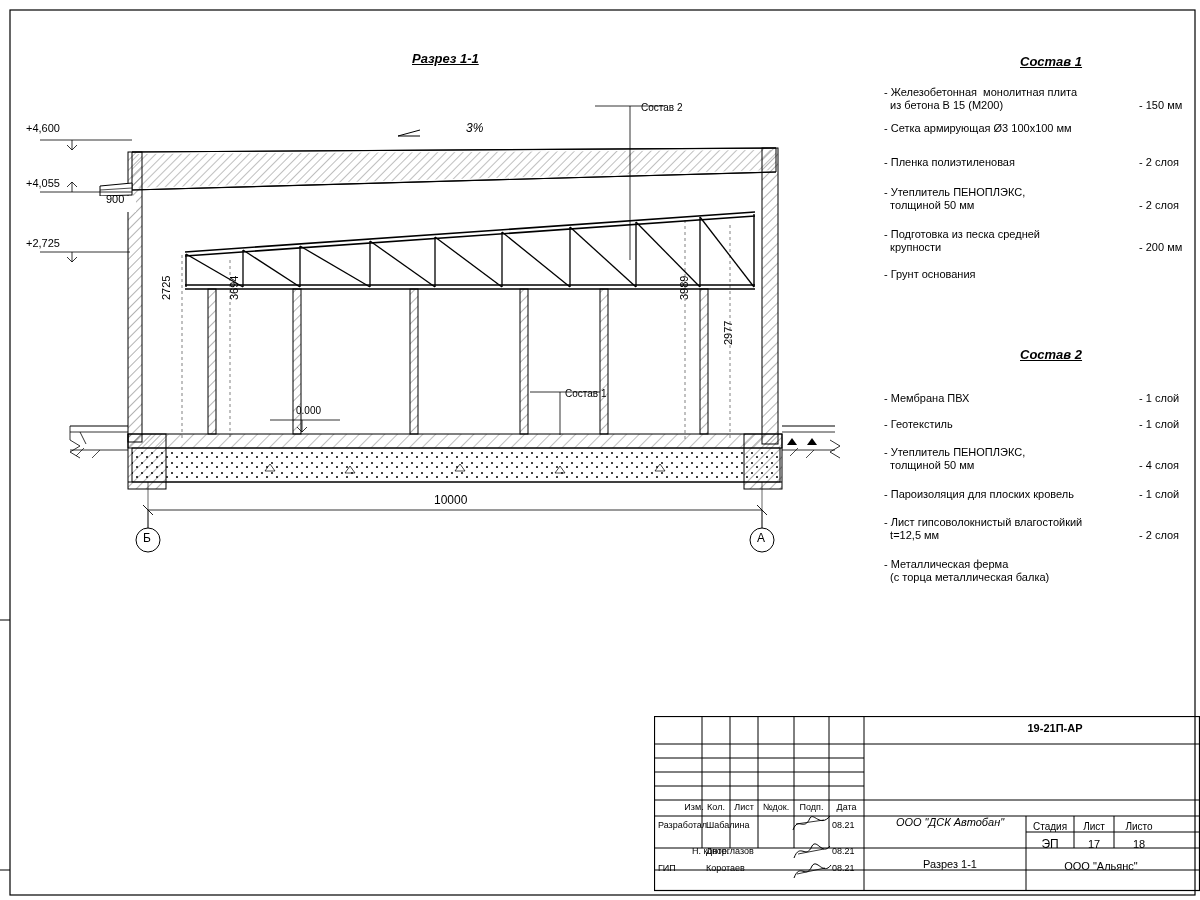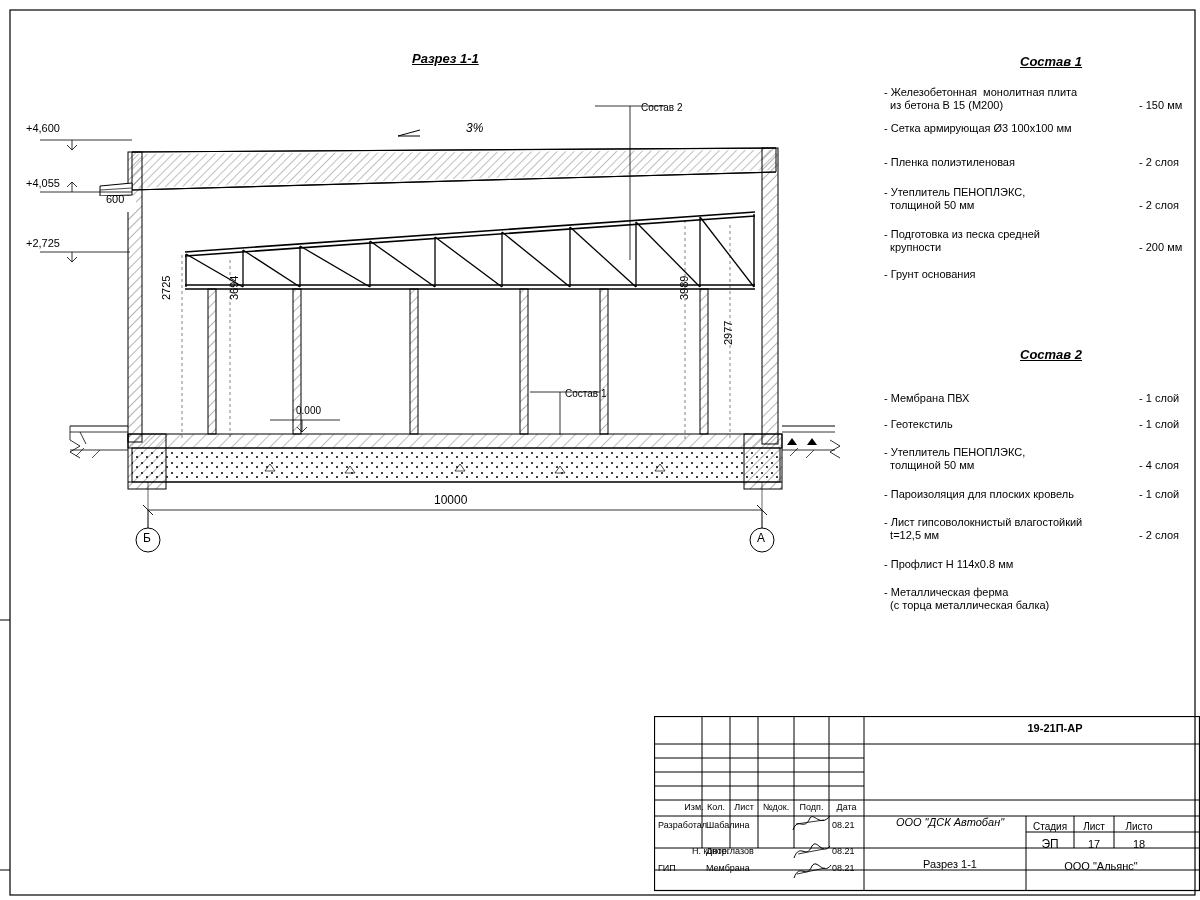--- a/index.html
+++ b/index.html
@@ -207,7 +207,7 @@
   <div class="t" style="left:26px; top:237px;">+2,725</div>
   <div class="t t-small" style="left:296px; top:404px;">0.000</div>
 
-  <div class="t" style="left:106px; top:193px;">600</div>
+  <div class="t" style="left:106px; top:193px;">900</div>
 
   <div class="t t-dim" style="left:160px; top:300px; transform: rotate(-90deg); transform-origin: left top;">2725</div>
   <div class="t t-dim" style="left:228px; top:300px; transform: rotate(-90deg); transform-origin: left top;">3694</div>

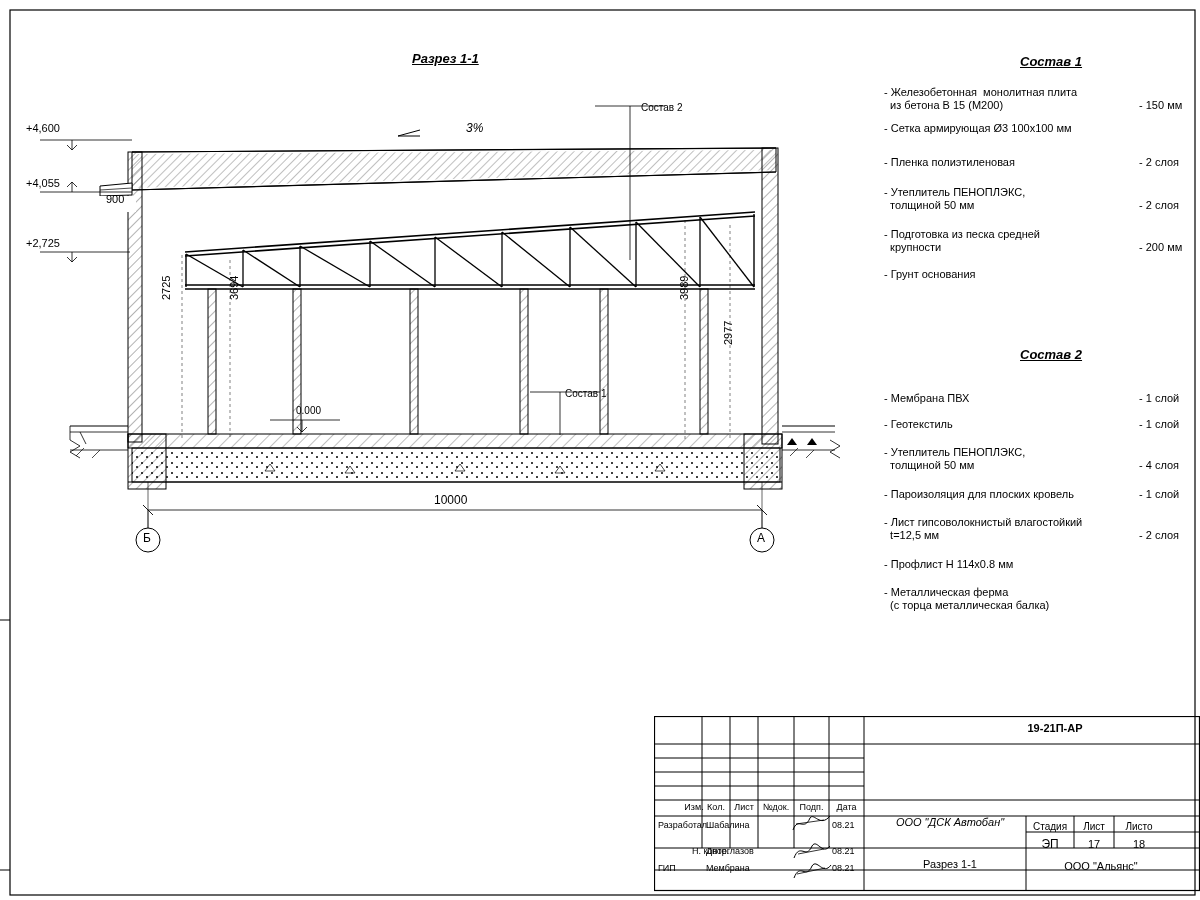--- a/index.html
+++ b/index.html
@@ -280,10 +280,6 @@
   t=12,5 мм</div>
       <div class="t" style="left:255px; top:13px;">- 2 слоя</div>
     </div>
-    <div style="position:relative; height:20px; margin-top:8px;">
-      <div class="t" style="left:0; top:0;">- Профлист Н 114х0.8 мм</div>
-      <div class="t" style="left:255px; top:0;"></div>
-    </div>
     <div style="position:relative; height:34px; margin-top:8px;">
       <div class="t" style="left:0; top:0; white-space:pre;">- Металлическая ферма
   (с торца металлическая балка)</div>

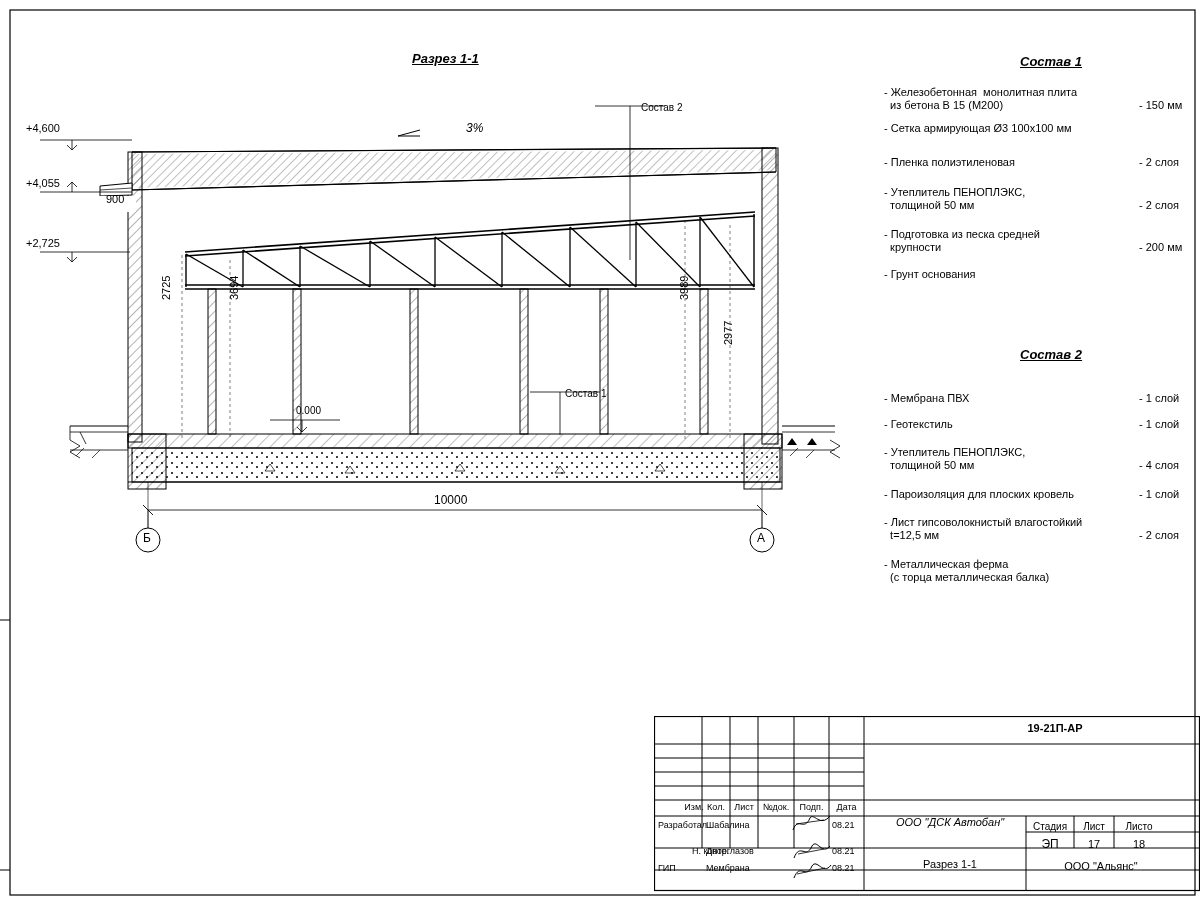--- a/index.html
+++ b/index.html
@@ -335,7 +335,7 @@
   <div class="t t-tiny" style="left:832px; top:845px;">08.21</div>
 
   <div class="t t-tiny" style="left:658px; top:862px;">ГИП</div>
-  <div class="t t-tiny" style="left:706px; top:862px;">Мембрана</div>
+  <div class="t t-tiny" style="left:706px; top:862px;">Коротаев</div>
   <div class="t t-tiny" style="left:832px; top:862px;">08.21</div>
 
   <svg class="abs" style="left:790px; top:810px;" width="44" height="26">

